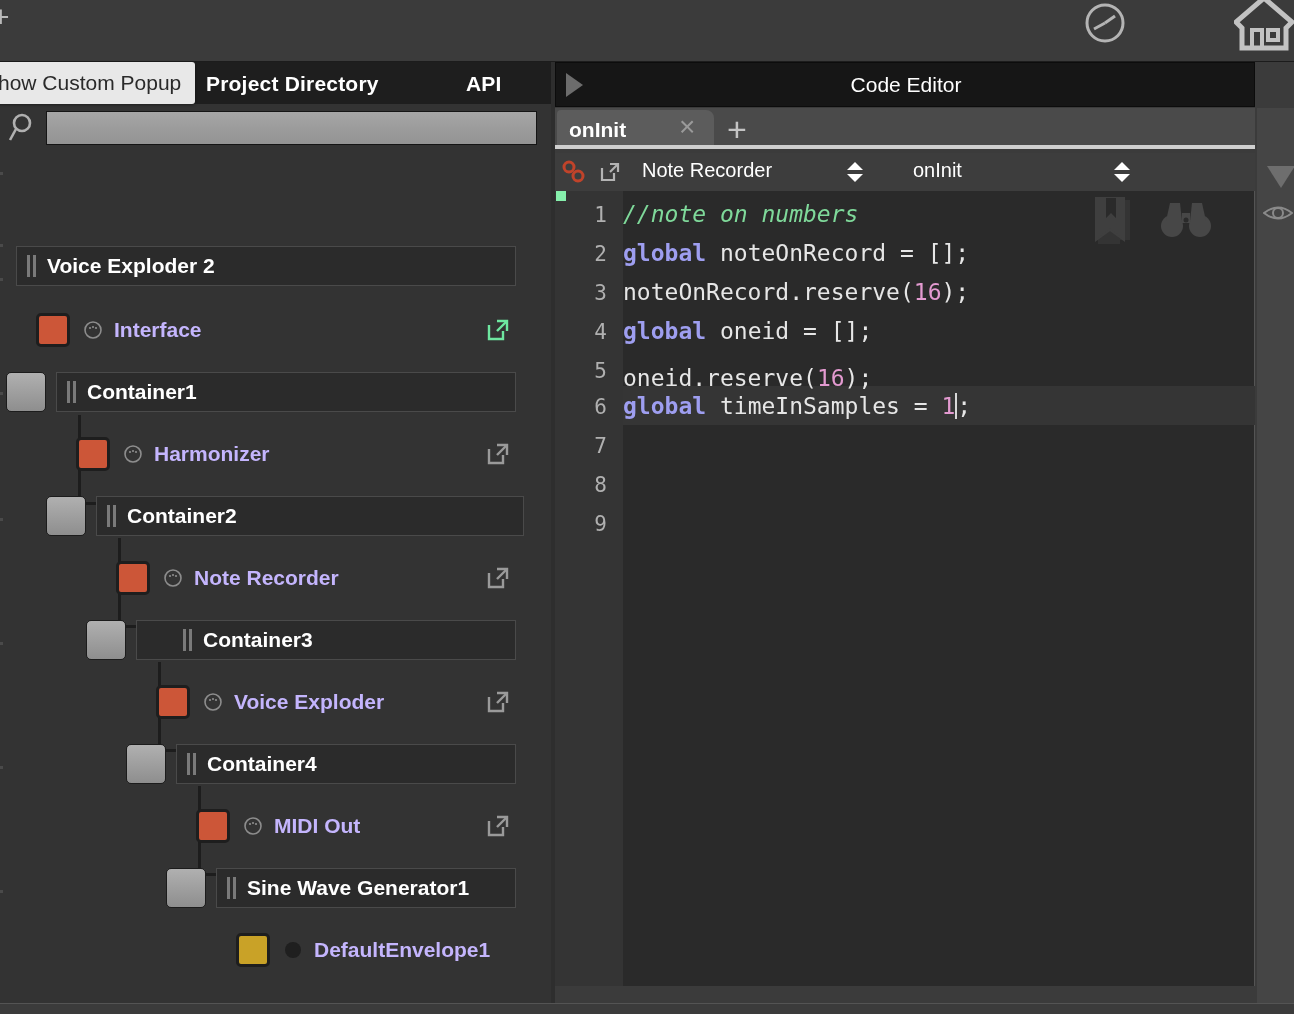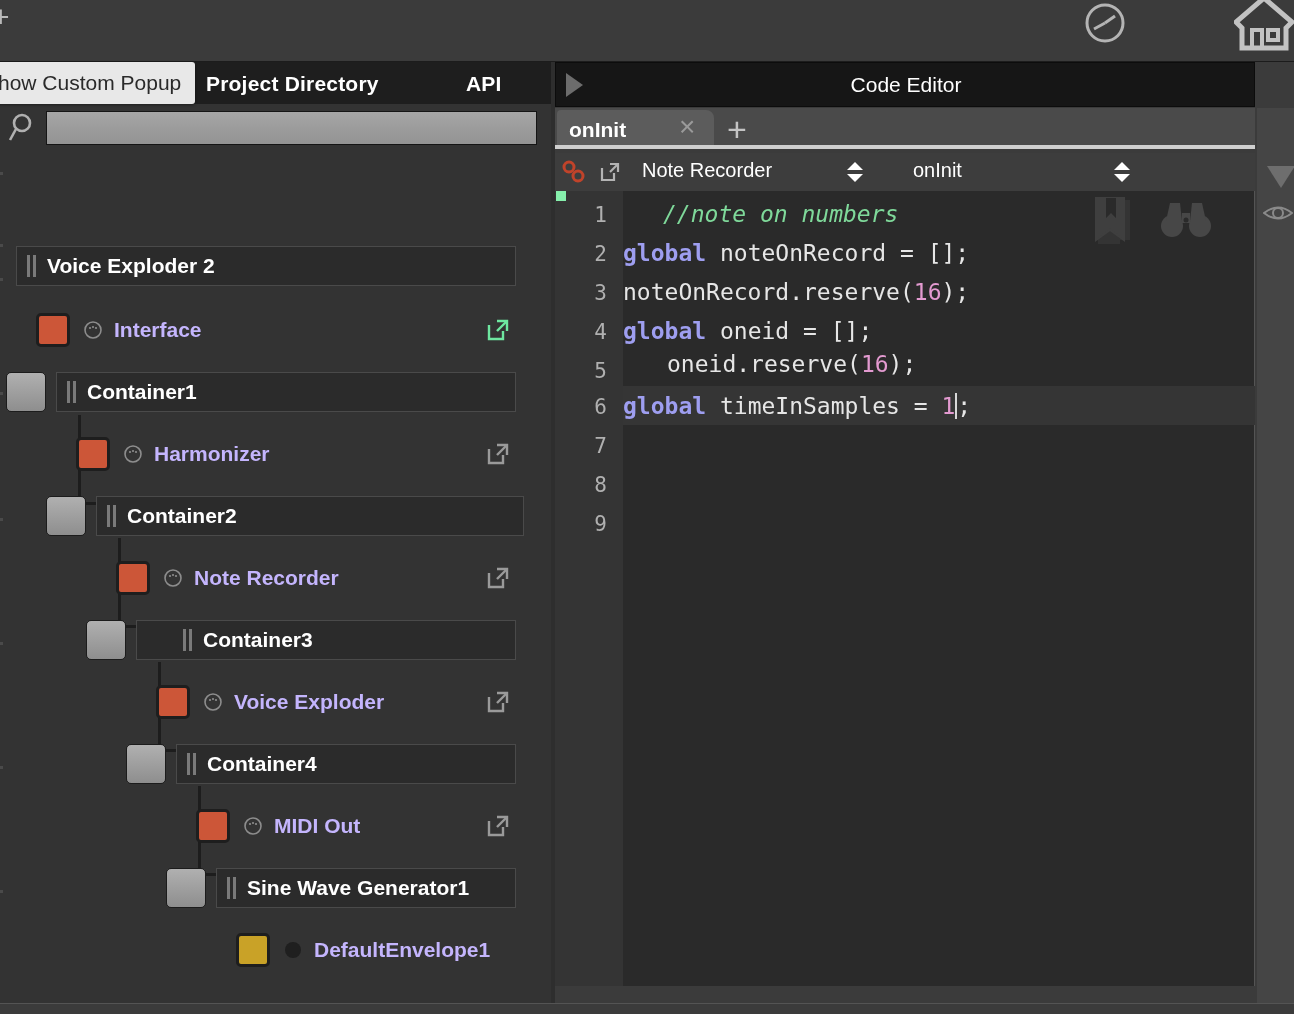--- a/index.html
+++ b/index.html
@@ -465,7 +465,7 @@
       <div class="lnum" style="top:282px;">8</div>
       <div class="lnum" style="top:321px;">9</div>
 
-      <div class="codeline" id="cl0" style="top:10px;margin-left:40px;"><span class="cmt">//note on numbers</span></div>
+      <div class="codeline" id="cl0" style="top:10px;"><span class="cmt">//note on numbers</span></div>
       <div class="codeline" id="cl1" style="top:49px;"><span class="kw">global</span><span> noteOnRecord = [];</span></div>
       <div class="codeline" id="cl2" style="top:88px;"><span>noteOnRecord.reserve(</span><span class="num">16</span><span>);</span></div>
       <div class="codeline" id="cl3" style="top:127px;"><span class="kw">global</span><span> oneid = [];</span></div>

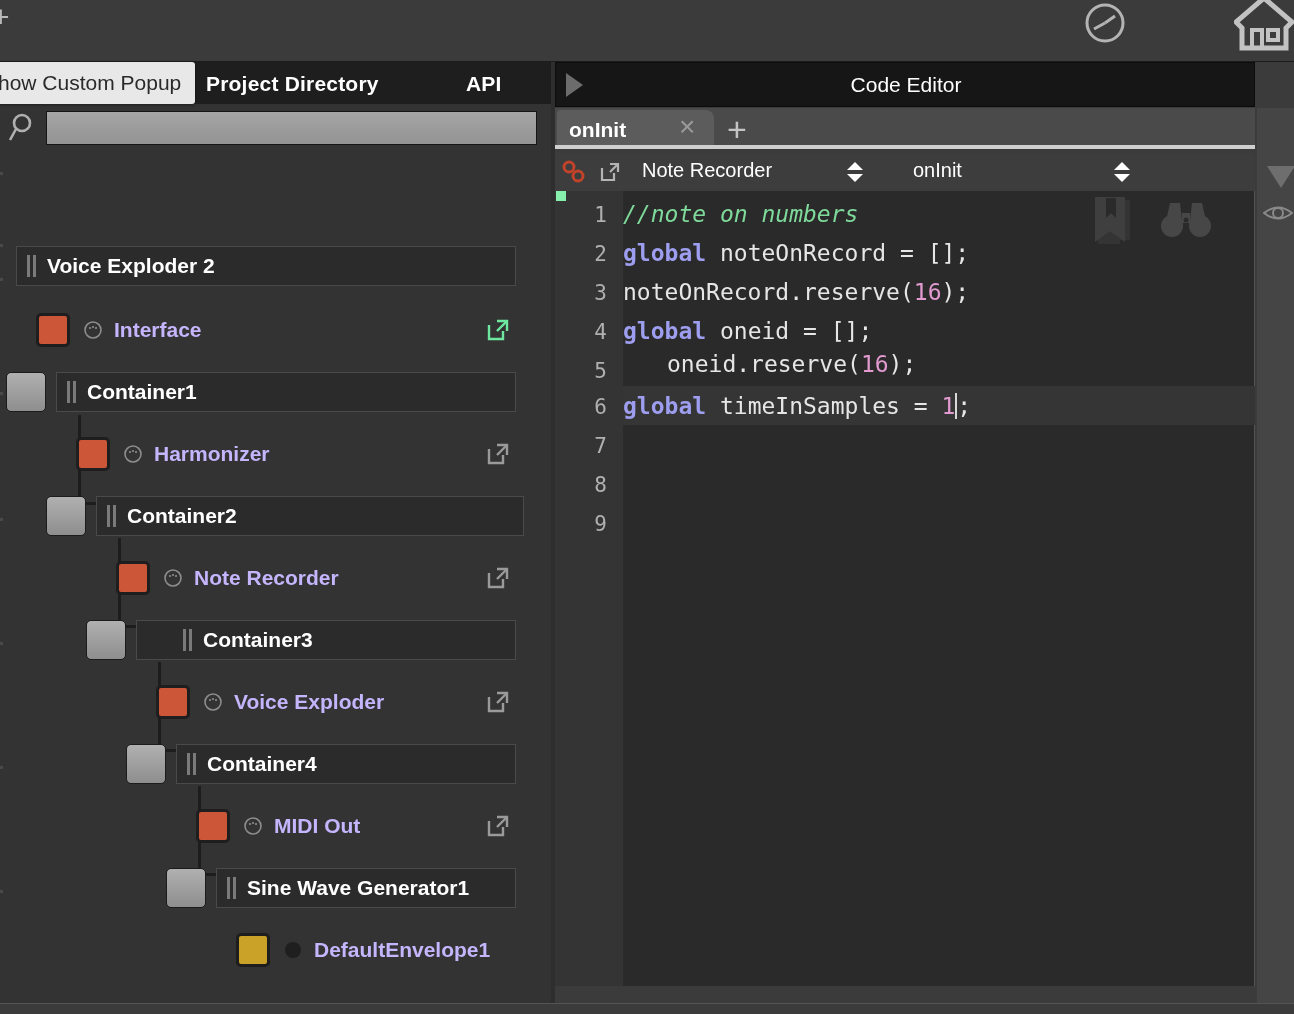--- a/index.html
+++ b/index.html
@@ -469,7 +469,7 @@
       <div class="codeline" id="cl1" style="top:49px;"><span class="kw">global</span><span> noteOnRecord = [];</span></div>
       <div class="codeline" id="cl2" style="top:88px;"><span>noteOnRecord.reserve(</span><span class="num">16</span><span>);</span></div>
       <div class="codeline" id="cl3" style="top:127px;"><span class="kw">global</span><span> oneid = [];</span></div>
-      <div class="codeline" id="cl4" style="top:160px;margin-left:44px;"><span>oneid.reserve(</span><span class="num">16</span><span>);</span></div>
+      <div class="codeline" id="cl4" style="top:174px;"><span>oneid.reserve(</span><span class="num">16</span><span>);</span></div>
       <div class="codeline" id="cl5" style="top:202px;text-align:center;"><span class="kw">global</span><span> timeInSamples = </span><span class="num">1</span><span class="caret"></span><span>;</span></div>
 
       <svg class="bm" style="top:5px; left:535px; width:44px; height:50px;" viewBox="0 0 44 50">

